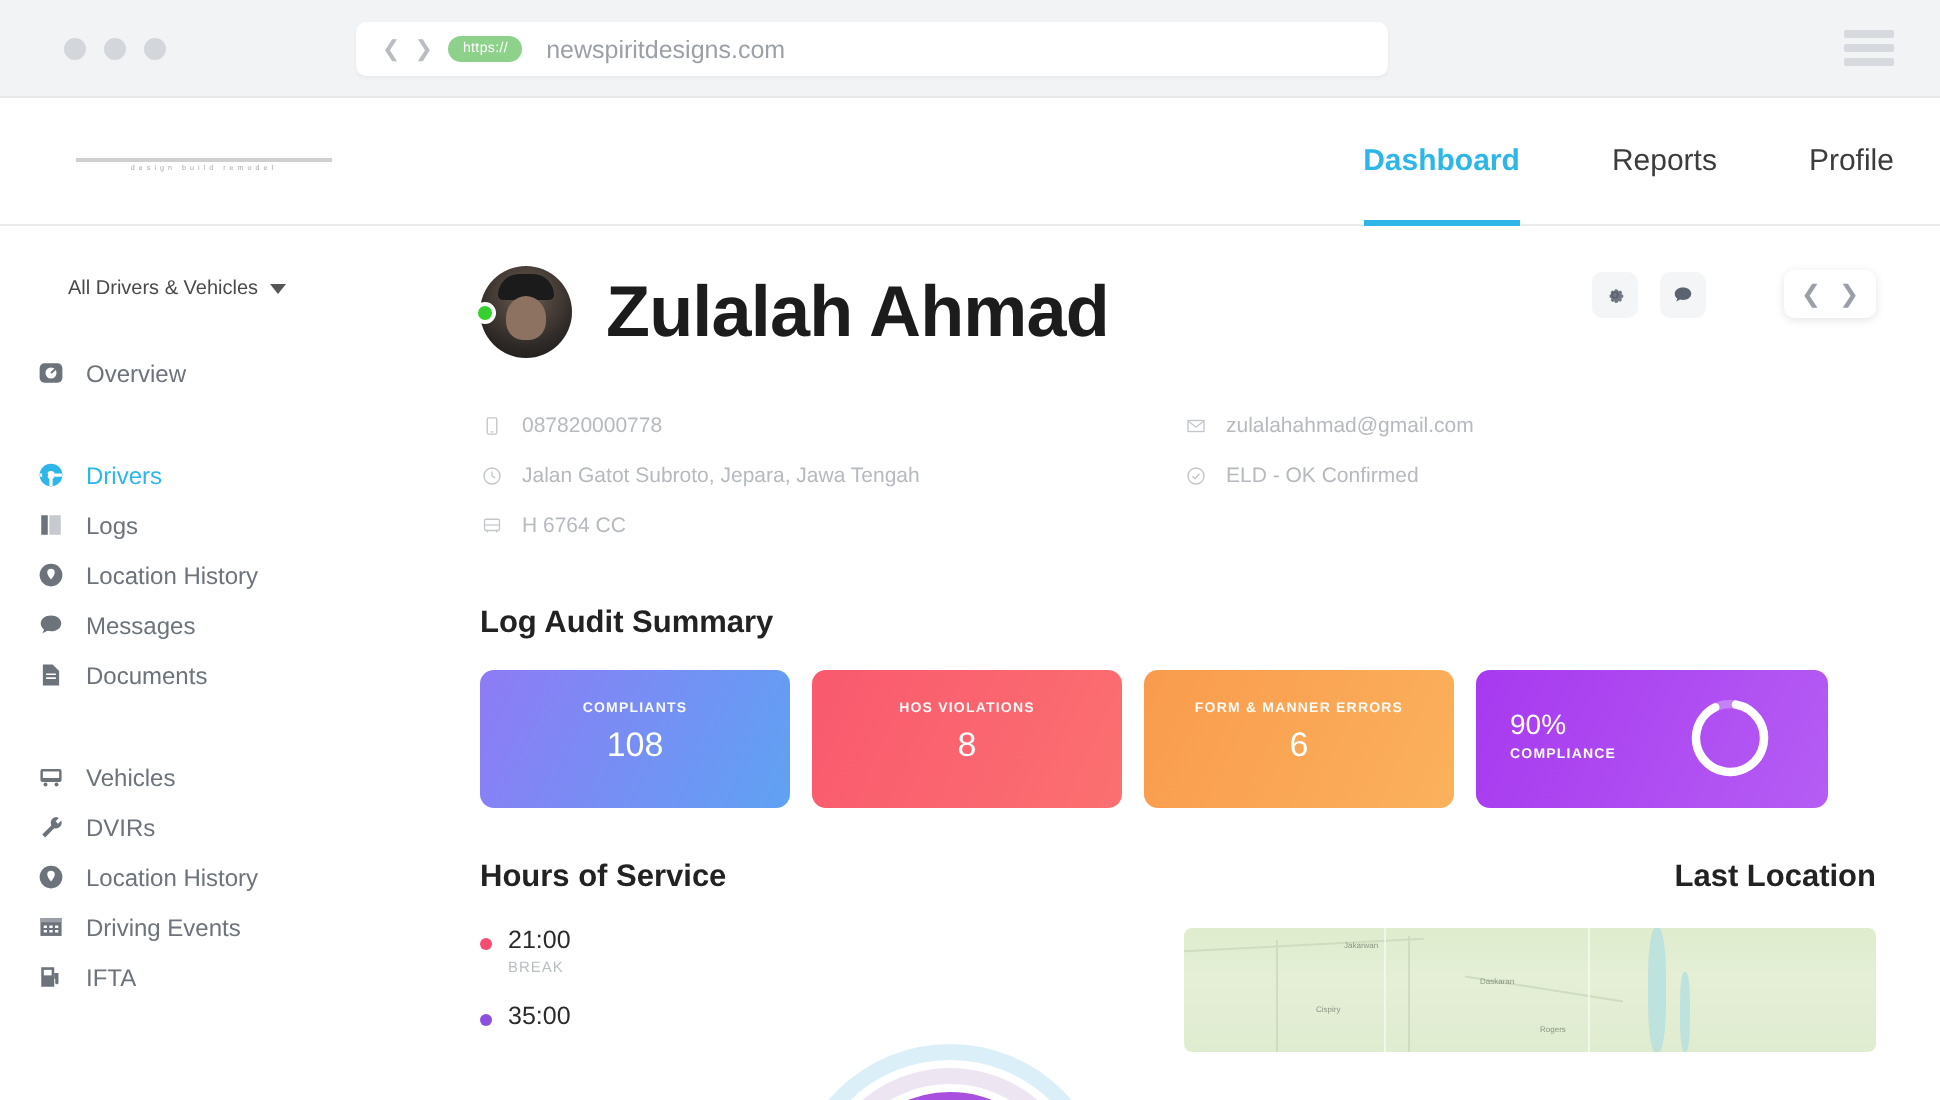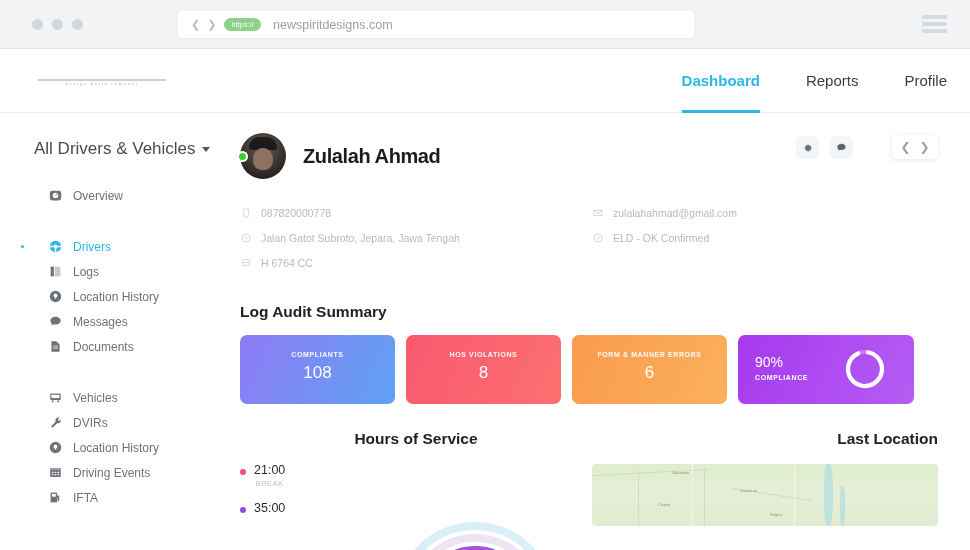--- a/index.html
+++ b/index.html
@@ -94,7 +94,7 @@
   
   .sidebar { width: 222px; padding-top: 26px; flex-shrink: 0; background: #fff; }
   .sb-select {
-    margin-left: 34px; font-size: 17px; color: #4a4a4a;
+    margin-left: 34px; font-size: 10px; color: #4a4a4a;
     display: flex; align-items: center; gap: 6px; cursor: pointer;
   }
   .caret { width: 0; height: 0; border-left: 4px solid transparent; border-right: 4px solid transparent; border-top: 5px solid #555; }

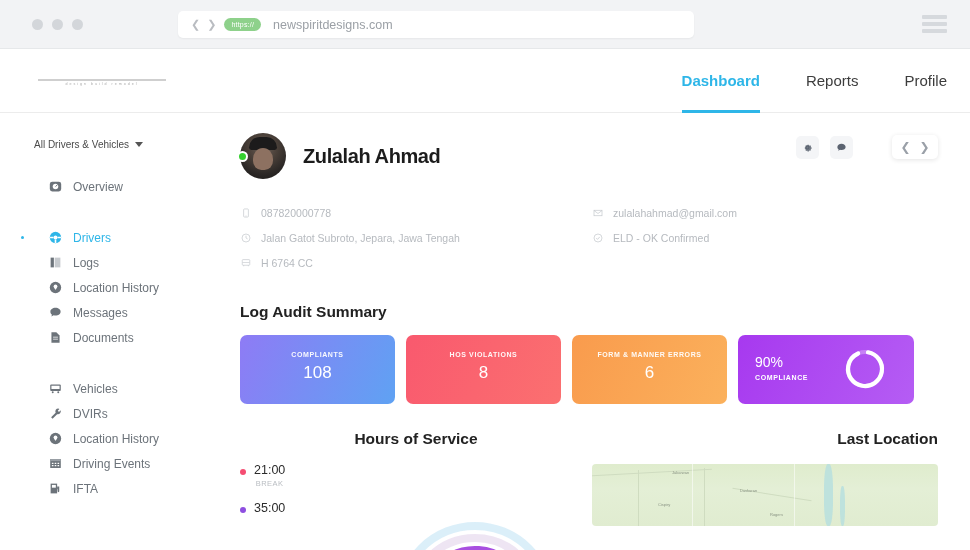--- a/index.html
+++ b/index.html
@@ -137,7 +137,7 @@
     width: 11px; height: 11px; border-radius: 50%;
     background: #34d12e; border: 2px solid #fff;
   }
-  .pname { font-size: 20px; font-weight: bold; color: #1c1c1c; margin-left: 17px; letter-spacing: -0.4px; }
+  .pname { font-size: 36px; font-weight: bold; color: #1c1c1c; margin-left: 17px; letter-spacing: -0.4px; }
 
   .head-actions { position: absolute; right: 0; top: 10px; display: flex; align-items: center; gap: 11px; }
   .sq-btn {

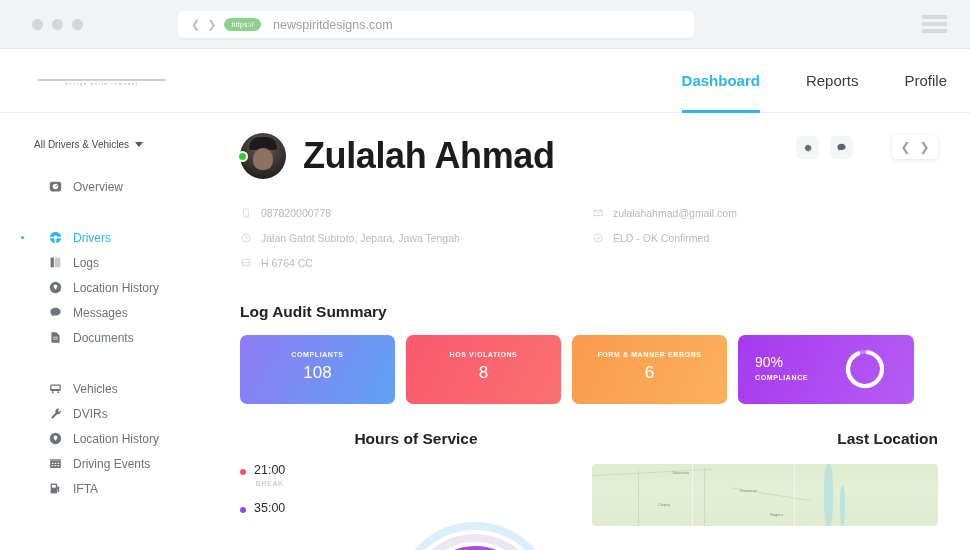--- a/index.html
+++ b/index.html
@@ -103,7 +103,7 @@
   .sb-item {
     display: flex; align-items: center; gap: 11px;
     height: 25px; margin-bottom: 0;
-    padding-left: 49px; font-size: 12px; color: #6c737a;
+    padding-left: 19px; font-size: 12px; color: #6c737a;
     cursor: pointer; position: relative;
   }
   .sb-item + .sb-item { margin-top: 0; }

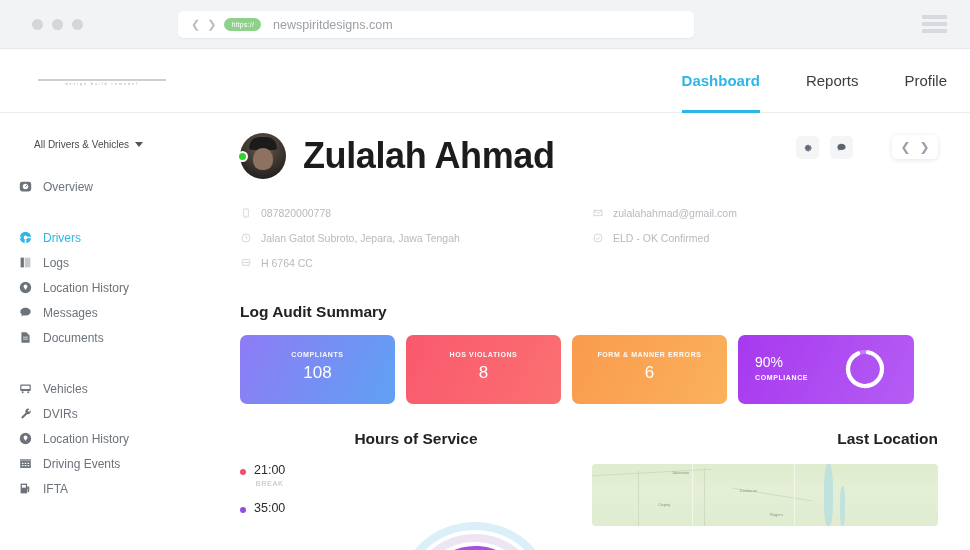--- a/index.html
+++ b/index.html
@@ -177,7 +177,7 @@
   .ring { position: absolute; right: 26px; top: 11px; }
 
   .lower { display: flex; margin-top: 26px; gap: 0; }
-  .lower-left { width: 352px; text-align: center; }
+  .lower-left { width: 352px; }
   .lower-right { flex: 1; text-align: right; }
   .legend { margin-top: 16px; }
   .leg-item { display: flex; align-items: flex-start; gap: 8px; margin-bottom: 14px; }

